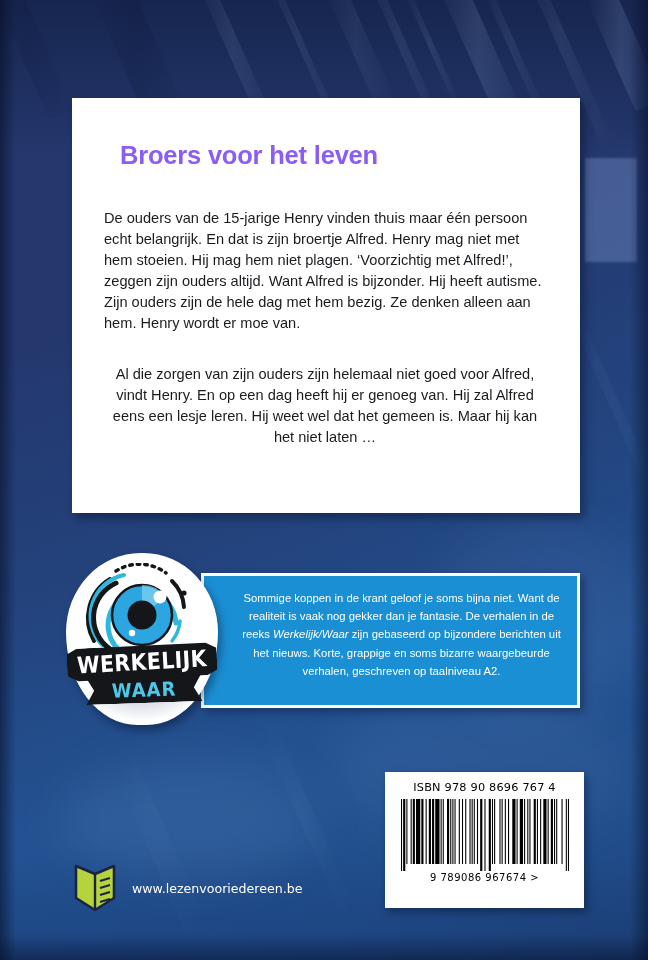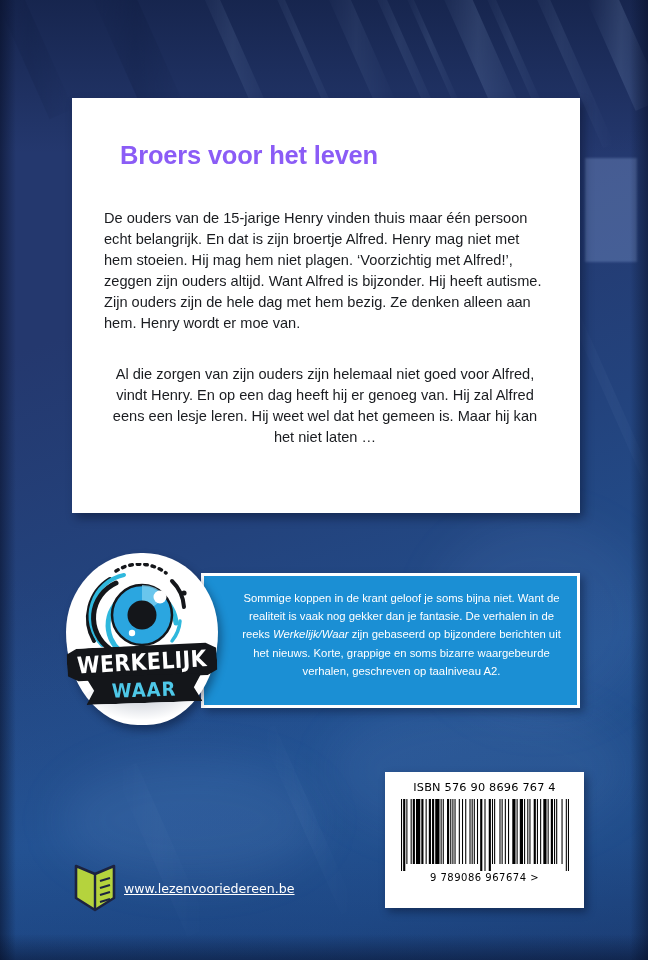--- a/index.html
+++ b/index.html
@@ -281,7 +281,7 @@
   </div>
 
   <div id="barcode-box">
-    <div id="isbn-text">ISBN 576 90 8696 767 4</div>
+    <div id="isbn-text">ISBN 978 90 8696 767 4</div>
     <svg id="barcode-bars" width="168" height="72">
         <rect x="0.00" y="0" width="1.07" height="72" fill="#000"></rect>
         <rect x="2.14" y="0" width="2.14" height="72" fill="#000"></rect>

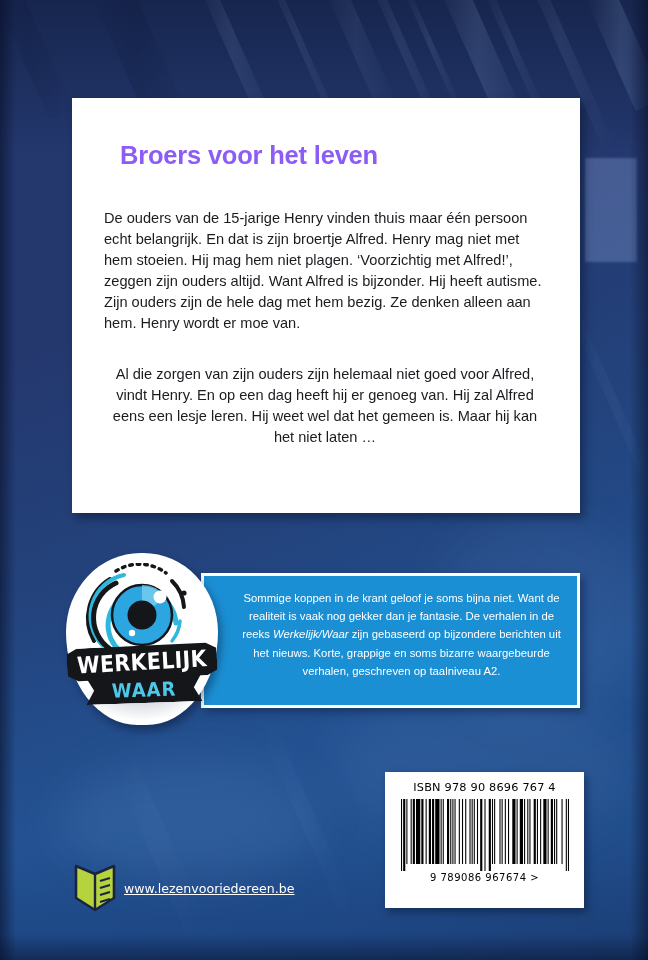--- a/index.html
+++ b/index.html
@@ -207,12 +207,11 @@
     align-items: center;
   }
   #publisher-urls {
-    margin-left: 6px;
+    margin-left: 14px;
     color: #ffffff;
     font-size: 12.6px;
     line-height: 19px;
     font-family: "DejaVu Sans", sans-serif;
-    text-decoration: underline;
   }
 </style>
 </head>

